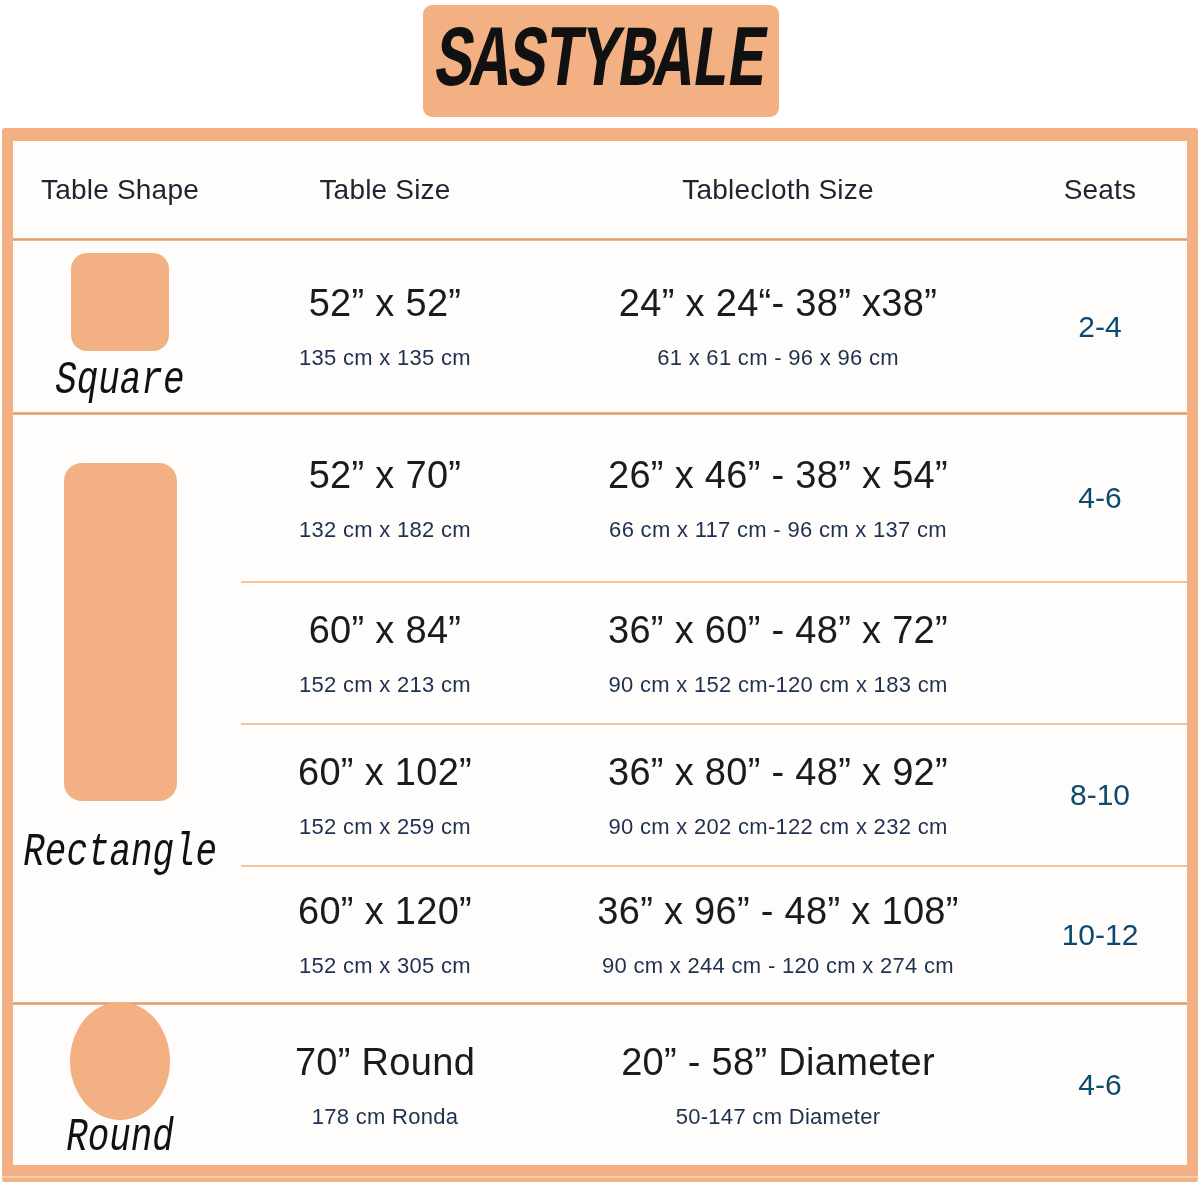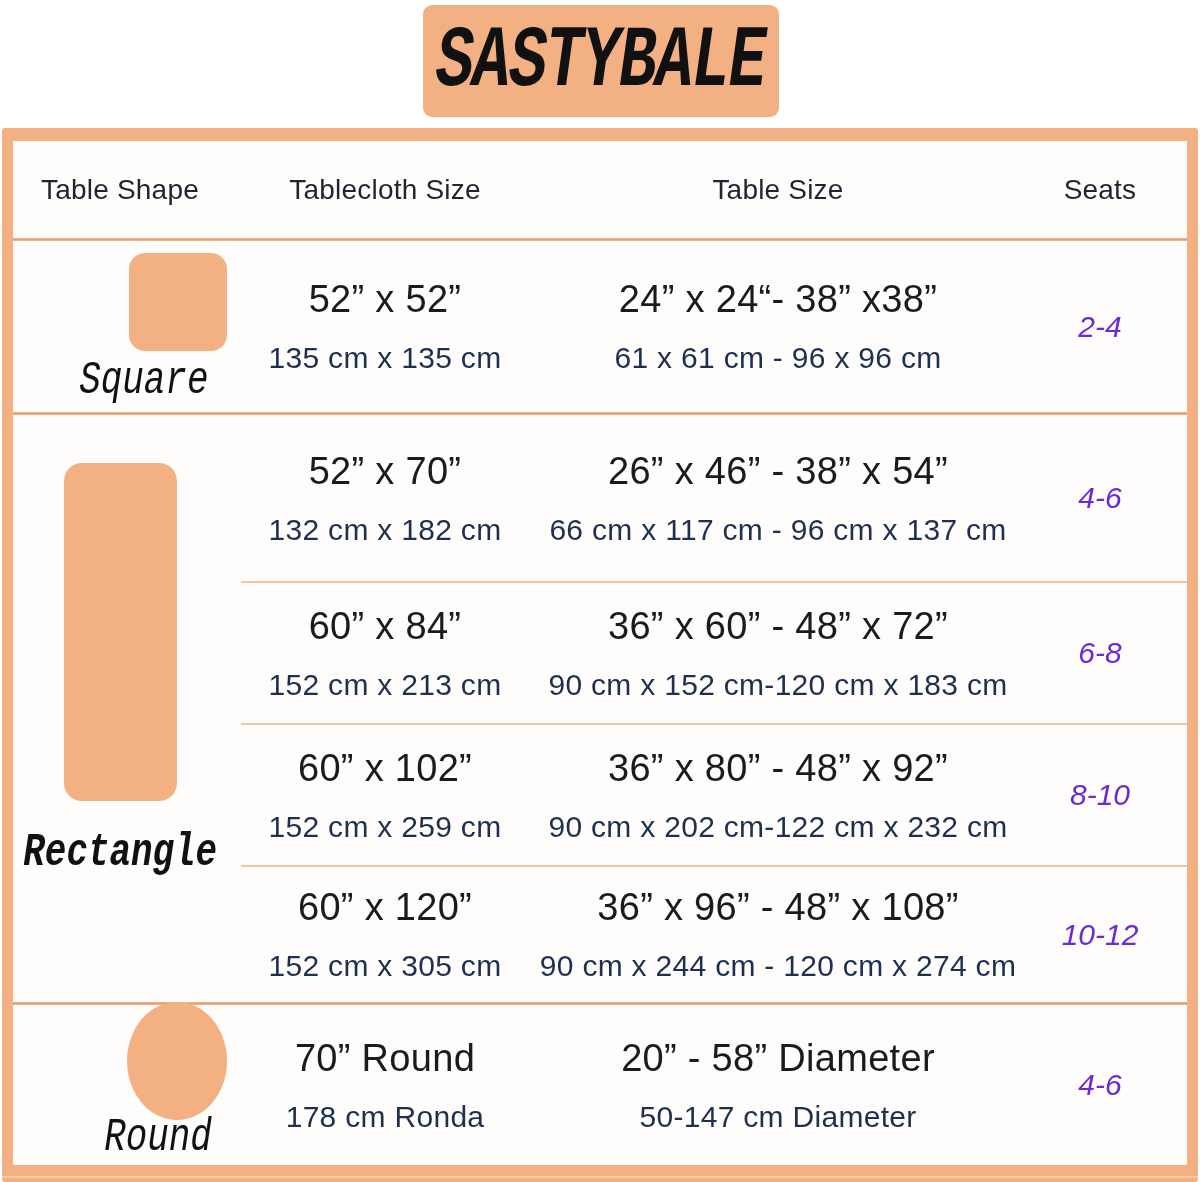--- a/index.html
+++ b/index.html
@@ -75,8 +75,8 @@
 
       <div class="grid header-row">
         <div class="hcell">Table Shape</div>
+        <div class="hcell">Table Size</div>
         <div class="hcell">Tablecloth Size</div>
-        <div class="hcell">Table Size</div>
         <div class="hcell">Seats</div>
       </div>
 

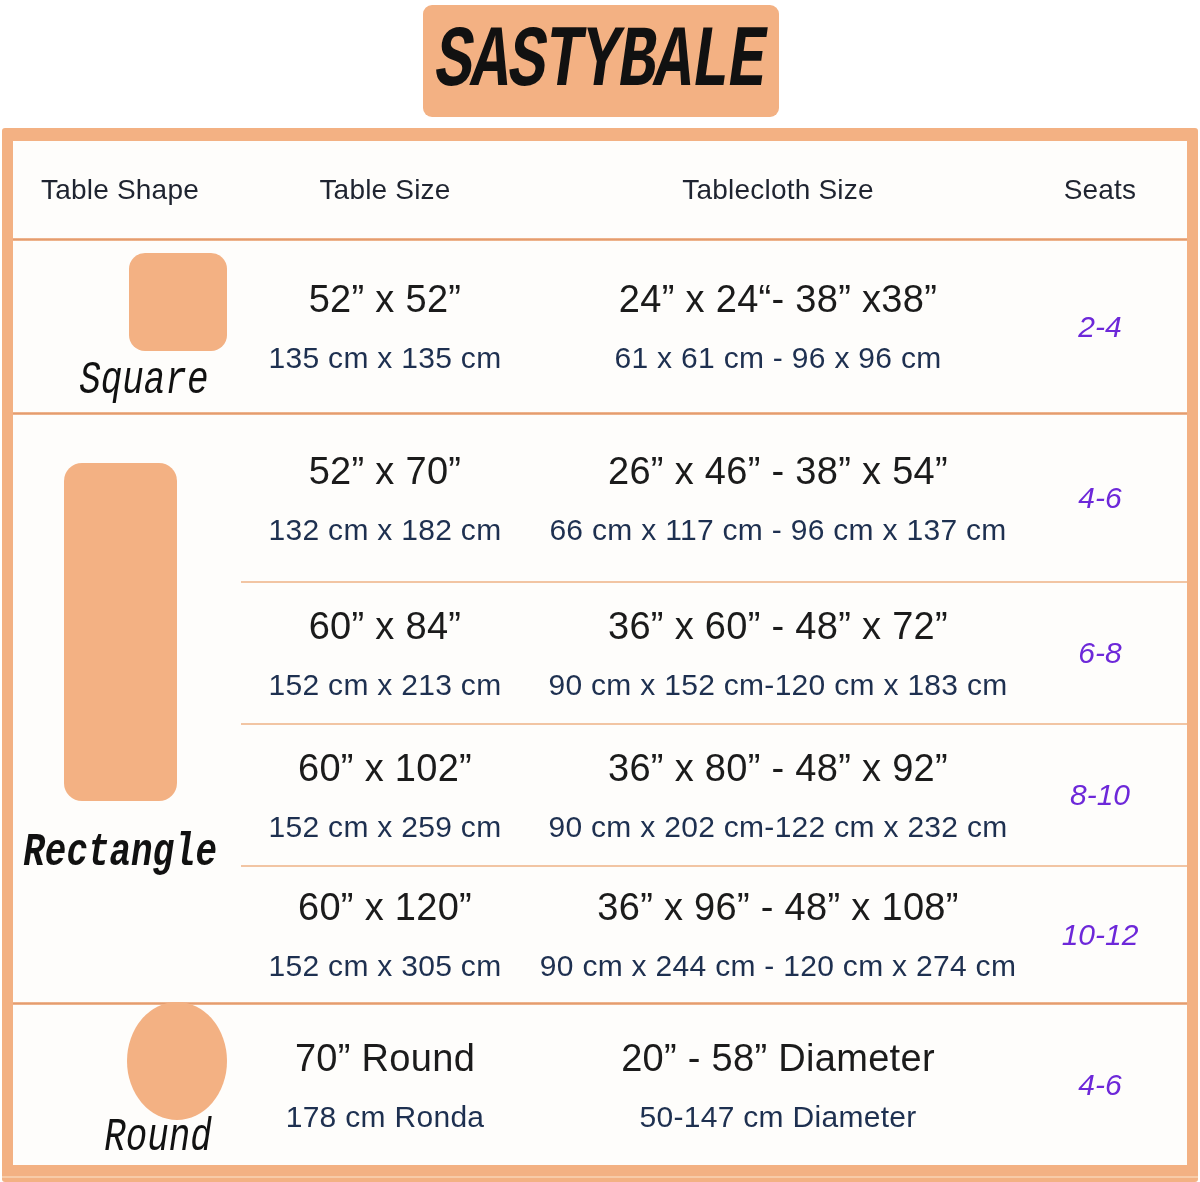--- a/index.html
+++ b/index.html
@@ -42,7 +42,7 @@
   .in-line{font-size:38px;color:#1B1B1B;letter-spacing:.3px;white-space:nowrap;}
   .cm-line{font-size:30px;color:#1E3050;letter-spacing:.3px;white-space:nowrap;}
   .seats{display:flex;align-items:center;justify-content:center;
-         font-size:30px;color:#6d28d9;font-style:italic;}
+         font-size:30px;color:#0c4a6e;}
 
   
   .shape-cell{display:flex;flex-direction:column;align-items:flex-end;justify-content:center;}

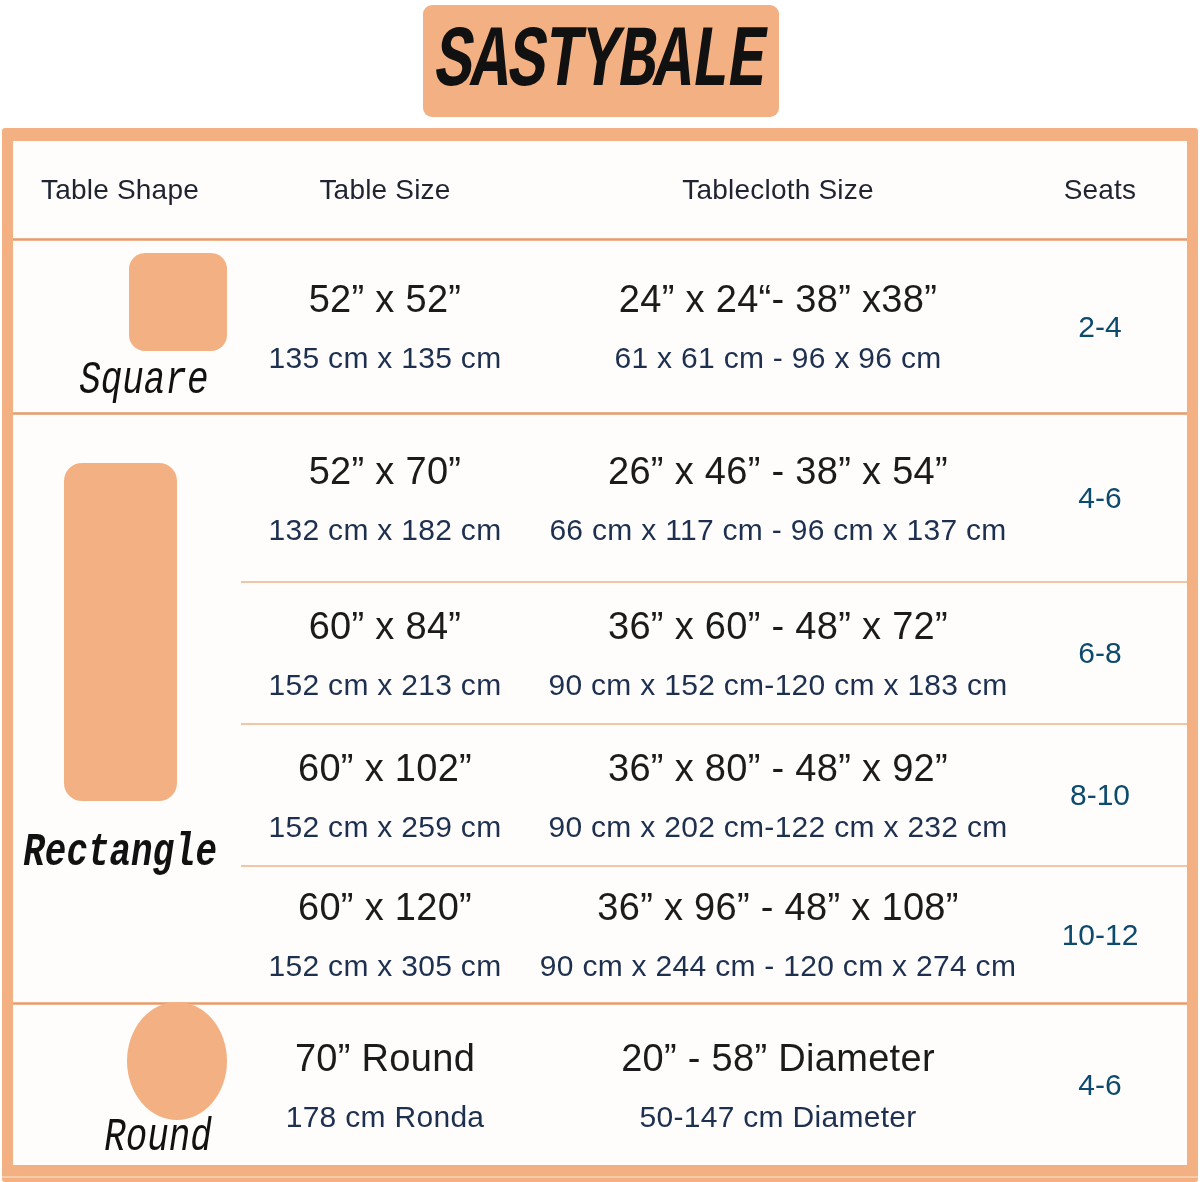--- a/index.html
+++ b/index.html
@@ -45,7 +45,7 @@
          font-size:30px;color:#0c4a6e;}
 
   
-  .shape-cell{display:flex;flex-direction:column;align-items:flex-end;justify-content:center;}
+  .shape-cell{display:flex;flex-direction:column;align-items:center;justify-content:center;}
   .shape-label{font-family:"Liberation Mono",monospace;font-style:italic;
                font-size:46px;color:#111111;transform:scaleX(.78);white-space:nowrap;}
   .sq-shape{width:98px;height:98px;background:#F3B183;border-radius:16px;margin-top:6px;}

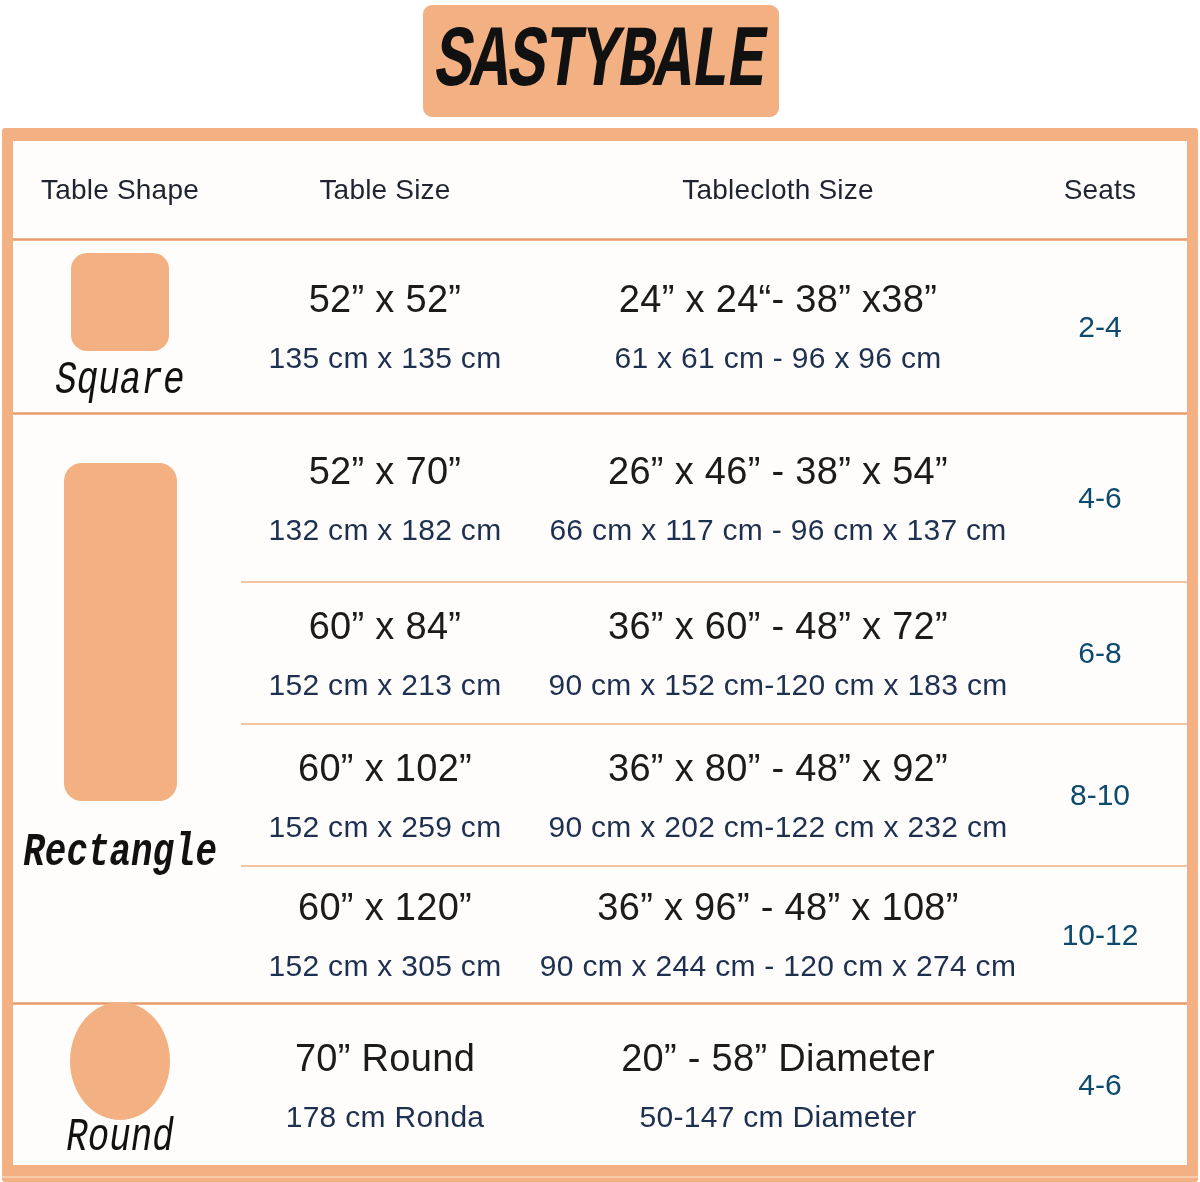--- a/index.html
+++ b/index.html
@@ -40,7 +40,7 @@
   .cell{display:flex;flex-direction:column;align-items:center;justify-content:center;
         gap:20px;}
   .in-line{font-size:38px;color:#1B1B1B;letter-spacing:.3px;white-space:nowrap;}
-  .cm-line{font-size:30px;color:#1E3050;letter-spacing:.3px;white-space:nowrap;}
+  .cm-line{font-size:22px;color:#1E3050;letter-spacing:.3px;white-space:nowrap;}
   .seats{display:flex;align-items:center;justify-content:center;
          font-size:30px;color:#0c4a6e;}
 

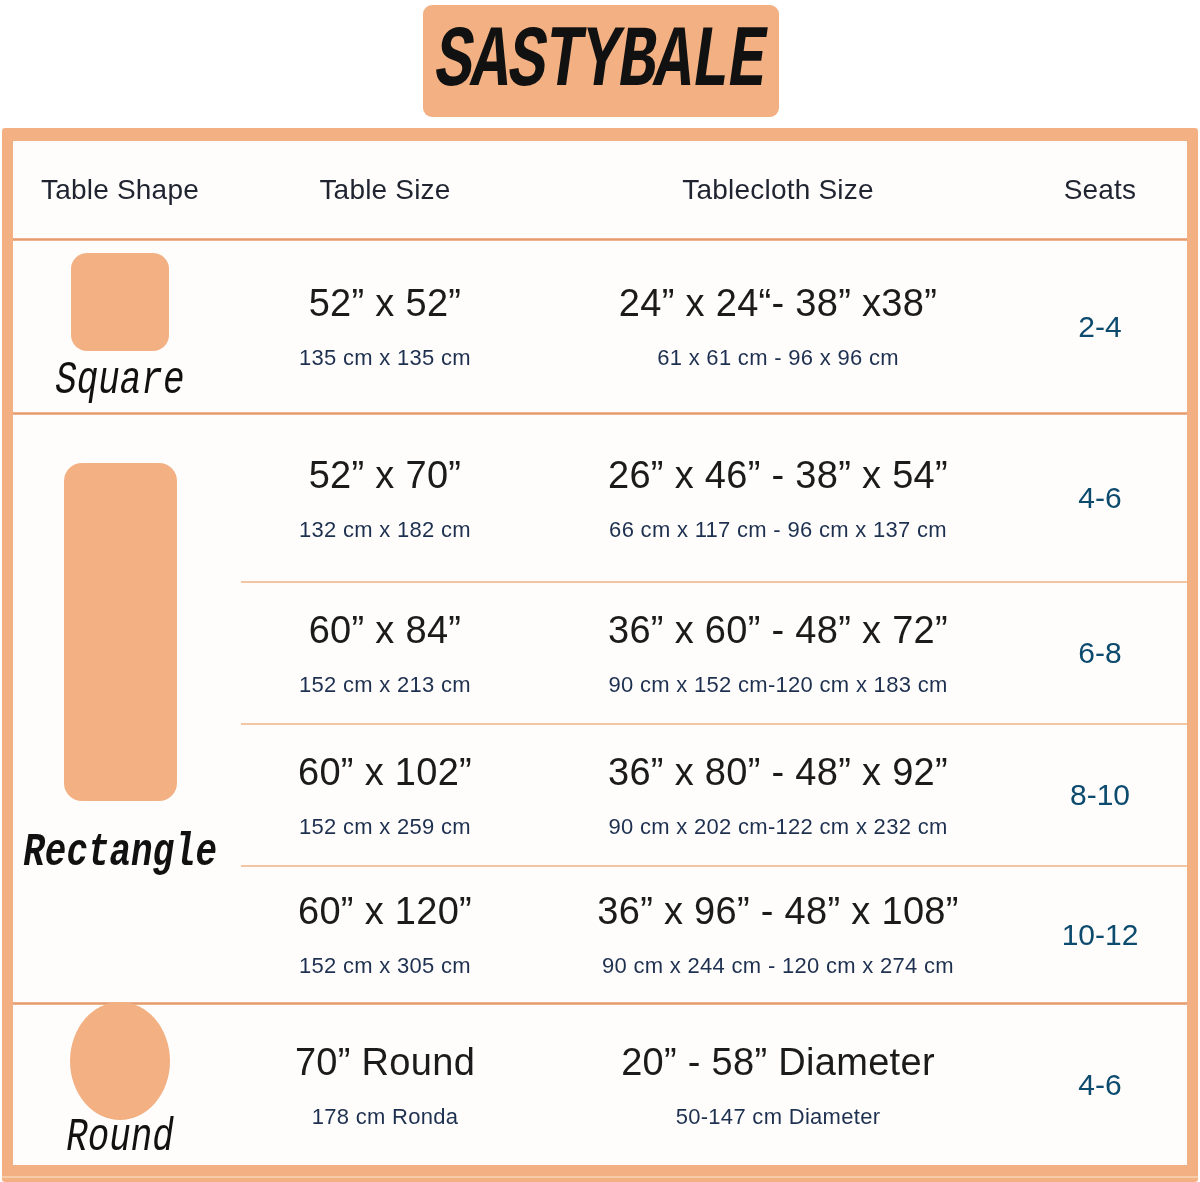--- a/index.html
+++ b/index.html
@@ -131,7 +131,6 @@
             <div class="in-line">36” x 60” - 48” x 72”</div>
             <div class="cm-line">90 cm x 152 cm-120 cm x 183 cm</div>
           </div>
-          <div class="seats">6-8</div>
         </div>
 
         <div class="hr-part"></div>

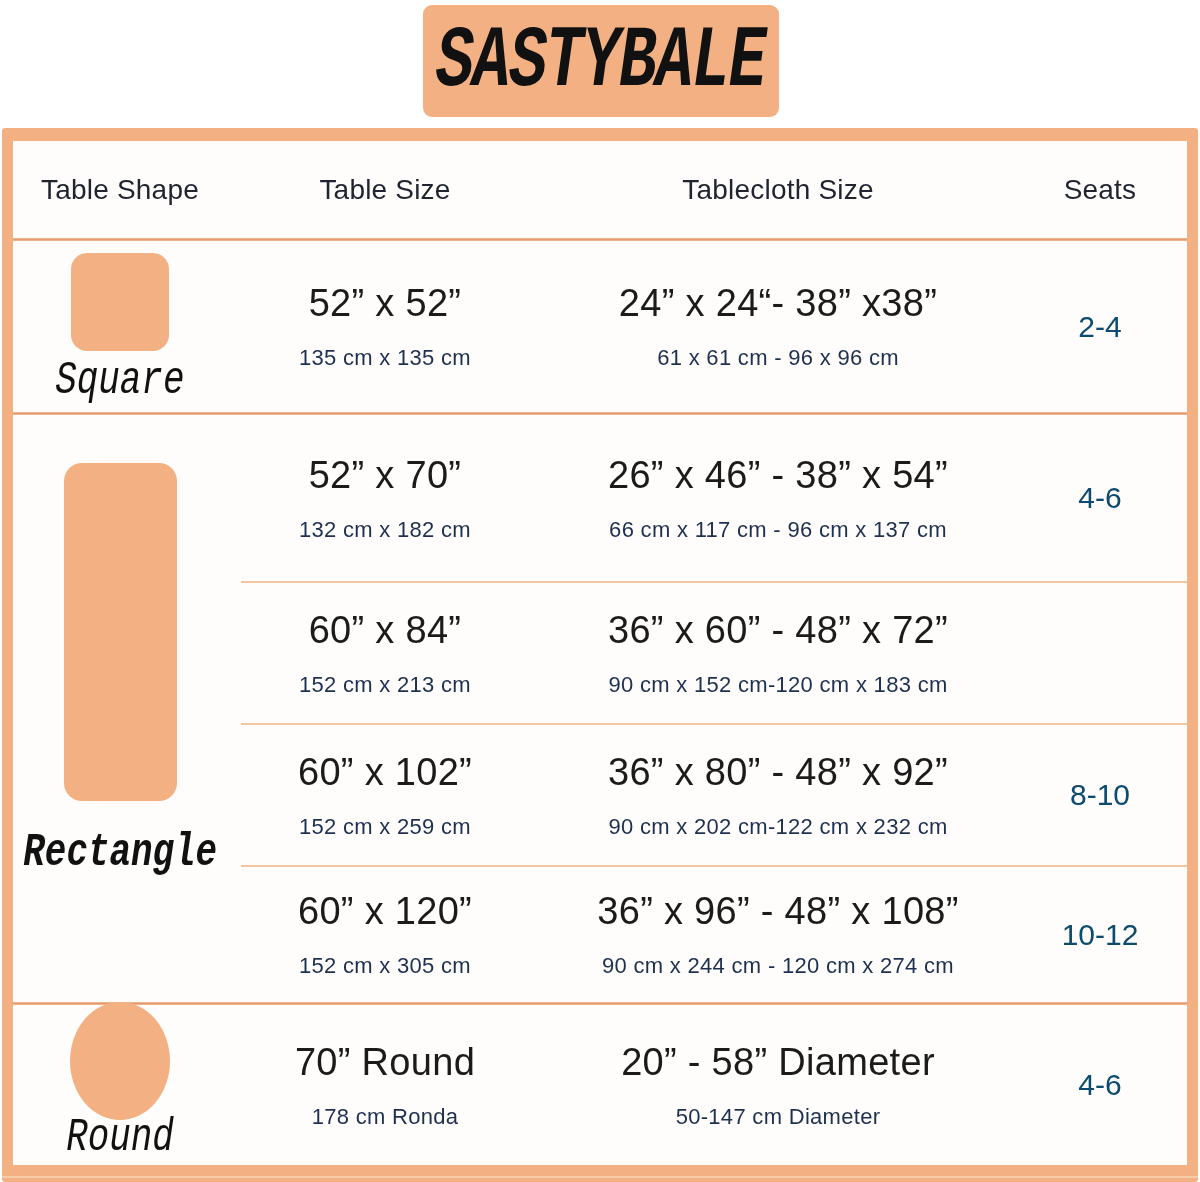--- a/index.html
+++ b/index.html
@@ -56,7 +56,7 @@
   
   .rect-section{height:587px;position:relative;display:flex;flex-direction:column;}
   .rect-overlay{position:absolute;left:0;top:0;width:214px;height:100%;
-                display:flex;flex-direction:column;align-items:center;font-weight:bold;}
+                display:flex;flex-direction:column;align-items:center;}
   .rect-shape{width:113px;height:338px;background:#F3B183;border-radius:18px;margin-top:48px;}
   .rect-overlay .shape-label{margin-top:26px;}
   .sub1{height:169px;} .sub2{height:142px;} .sub3{height:142px;} .sub4{height:137px;}

